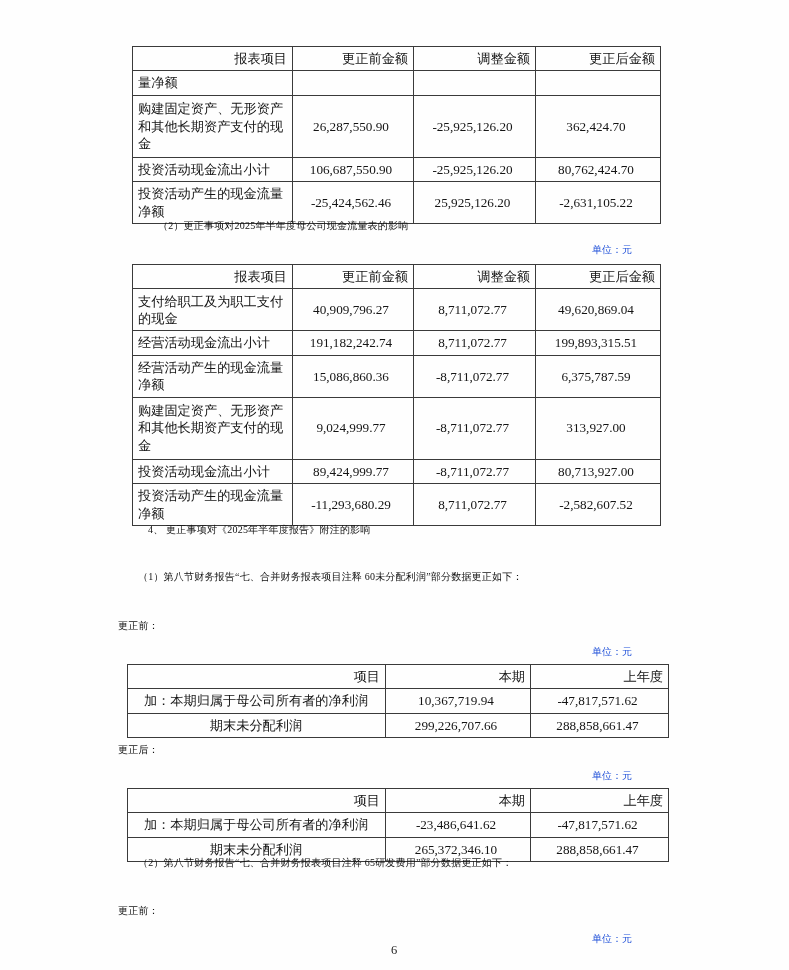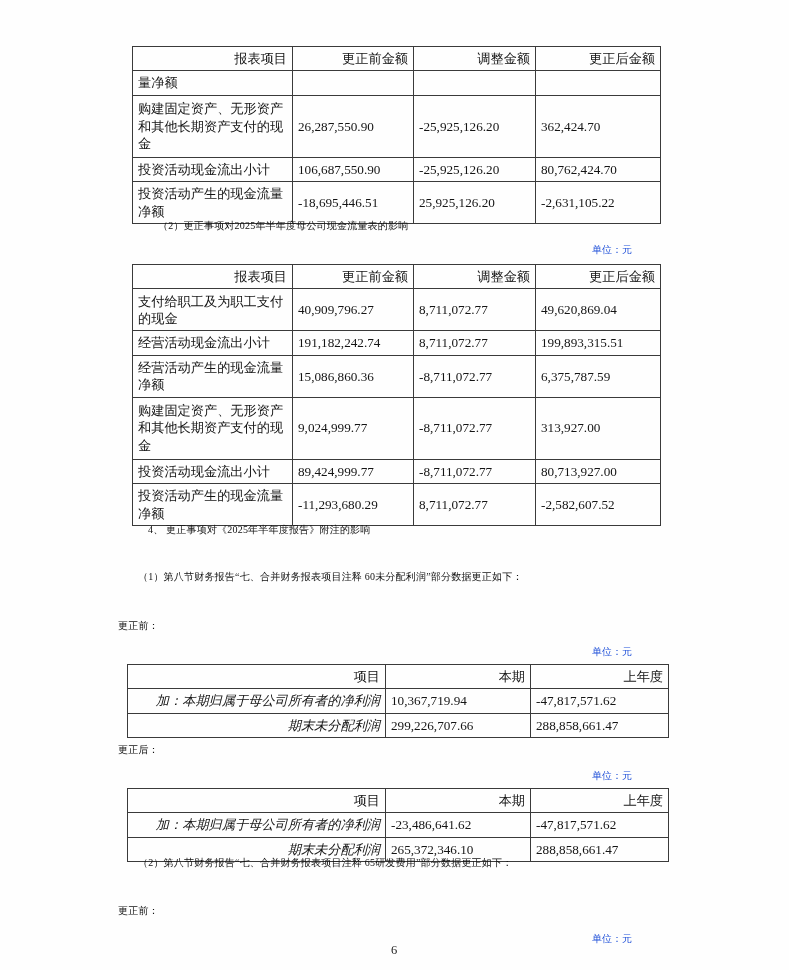--- a/index.html
+++ b/index.html
@@ -42,7 +42,7 @@
     text-align: right;
   }
   .c-center { text-align: left; }
-  .c-right  { text-align: left; padding-right: 9px !important; }
+  .c-right  { text-align: center; padding-right: 9px !important; }
   .c-left   { text-align: right; padding-left: 4px !important; font-style: italic; }
 
   

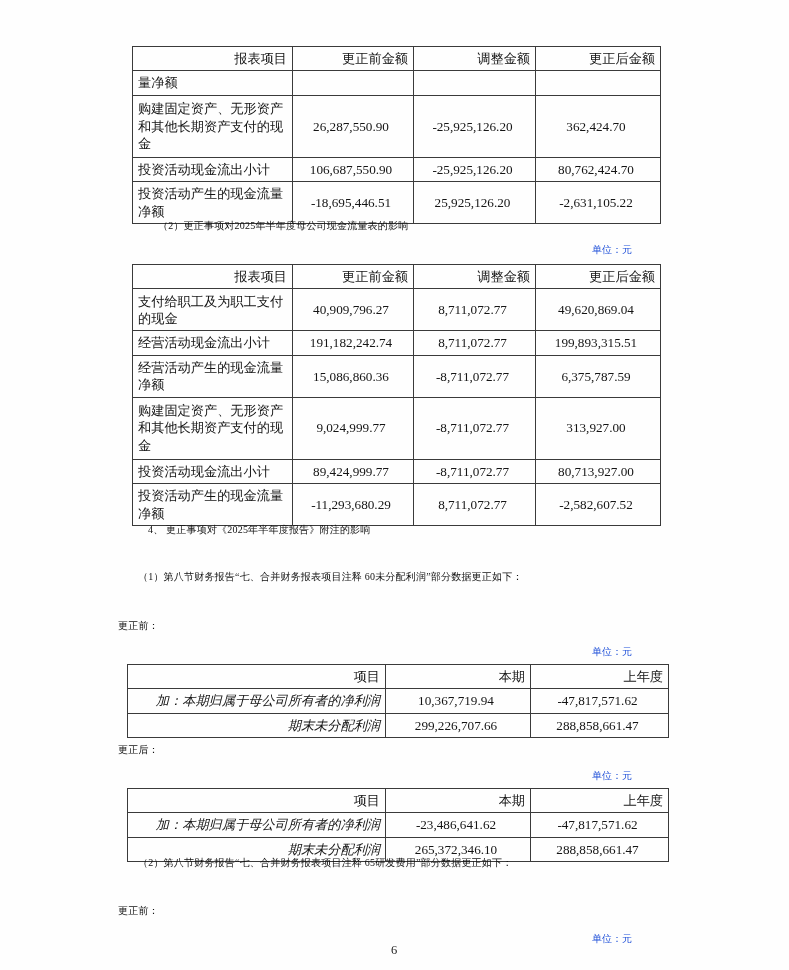--- a/index.html
+++ b/index.html
@@ -122,7 +122,7 @@
       </tr>
       <tr style="height:40px;">
         <td class="c-center">投资活动产生的现金流量净额</td>
-        <td class="c-right">-18,695,446.51</td>
+        <td class="c-right">-25,424,562.46</td>
         <td class="c-right">25,925,126.20</td>
         <td class="c-right">-2,631,105.22</td>
       </tr>

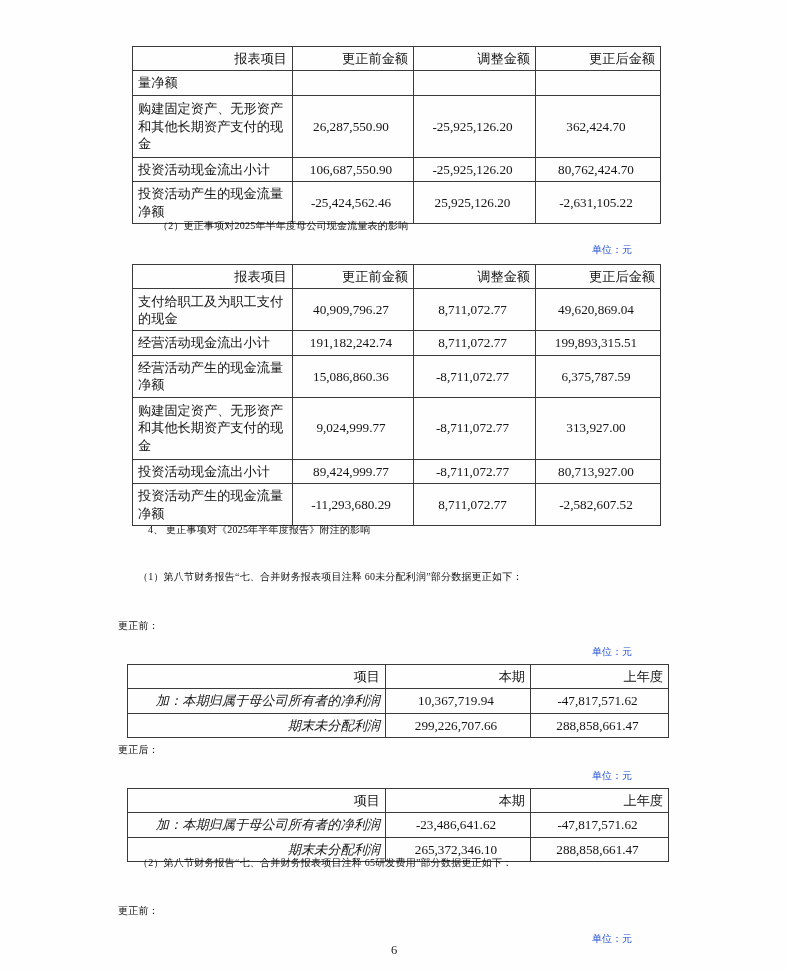--- a/index.html
+++ b/index.html
@@ -43,7 +43,7 @@
   }
   .c-center { text-align: left; }
   .c-right  { text-align: center; padding-right: 9px !important; }
-  .c-left   { text-align: right; padding-left: 4px !important; font-style: italic; }
+  .c-left   { text-align: center; padding-left: 4px !important; }
 
   
   .t-main { position: absolute; width: 528px; }

